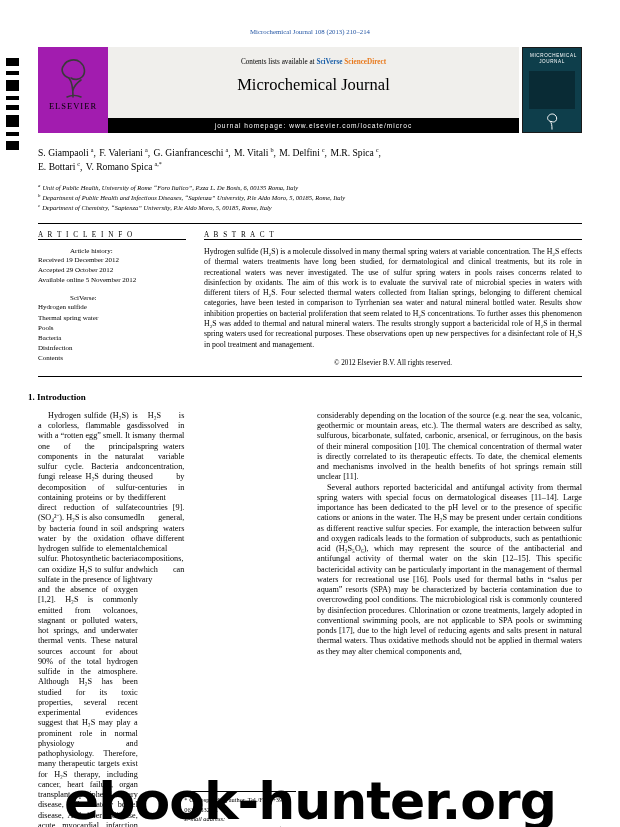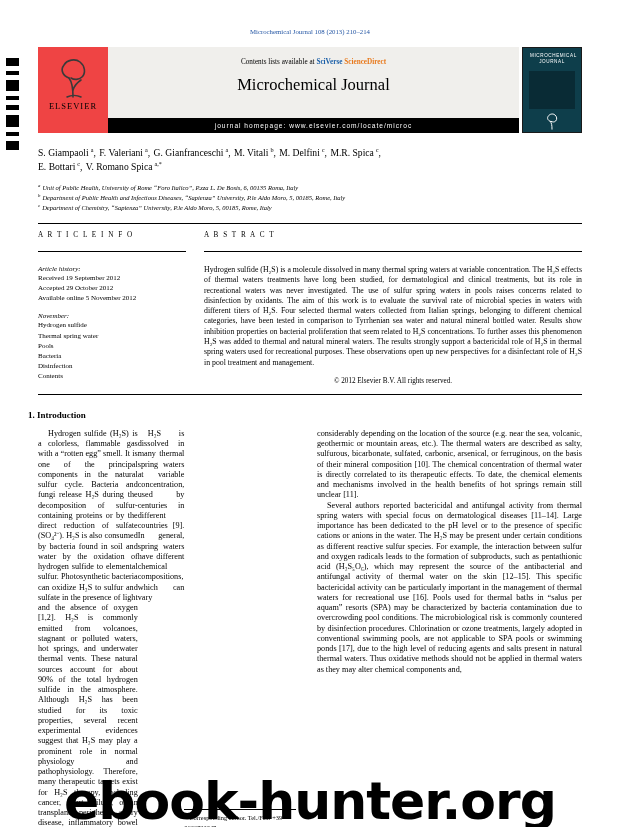--- a/index.html
+++ b/index.html
@@ -30,7 +30,7 @@
     height: 86px;
   }
   .mh-left {
-    width: 70px; background:#ef4444;
+    width: 70px; background:#a21caf;
     display:flex; flex-direction:column; align-items:center;
     padding-top: 8px;
   }

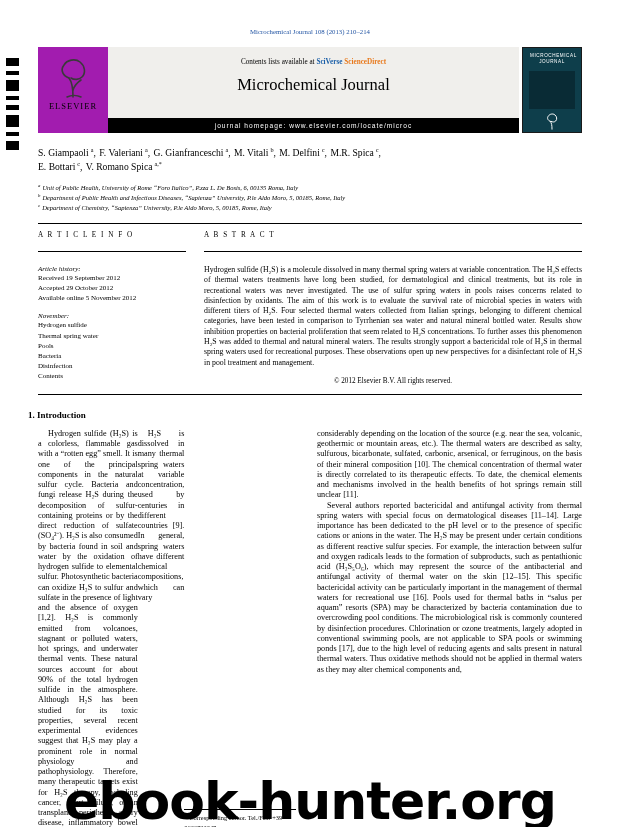--- a/index.html
+++ b/index.html
@@ -93,9 +93,9 @@
   .abs-col  { flex: 1; }
   .col-heading {
     font-size: 7.2px; letter-spacing: 1.5px;
-    padding-bottom: 12px;
+    padding-bottom: 0;
     border-bottom: 0.5px solid #000;
-    margin-bottom: 13px;
+    margin-bottom: 7px;
   }
   .hist-label, .kw-label { font-style: italic; font-size: 7px; }
   .hist-line, .kw-line { font-size: 7px; line-height: 1.45; }

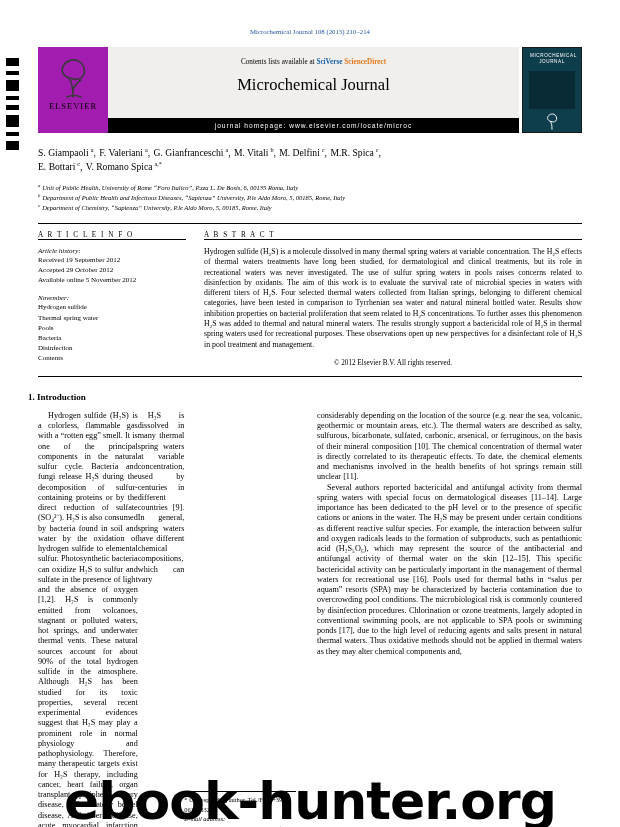--- a/index.html
+++ b/index.html
@@ -97,7 +97,7 @@
     border-bottom: 0.5px solid #000;
     margin-bottom: 7px;
   }
-  .hist-label, .kw-label { font-style: italic; font-size: 7px; }
+  .hist-label, .kw-label { font-size: 7px; margin-left: 32px; }
   .hist-line, .kw-line { font-size: 7px; line-height: 1.45; }
   .kw-label { margin-top: 9px; }
   .abs-text { font-size: 7.8px; line-height: 1.32; text-align: justify; }

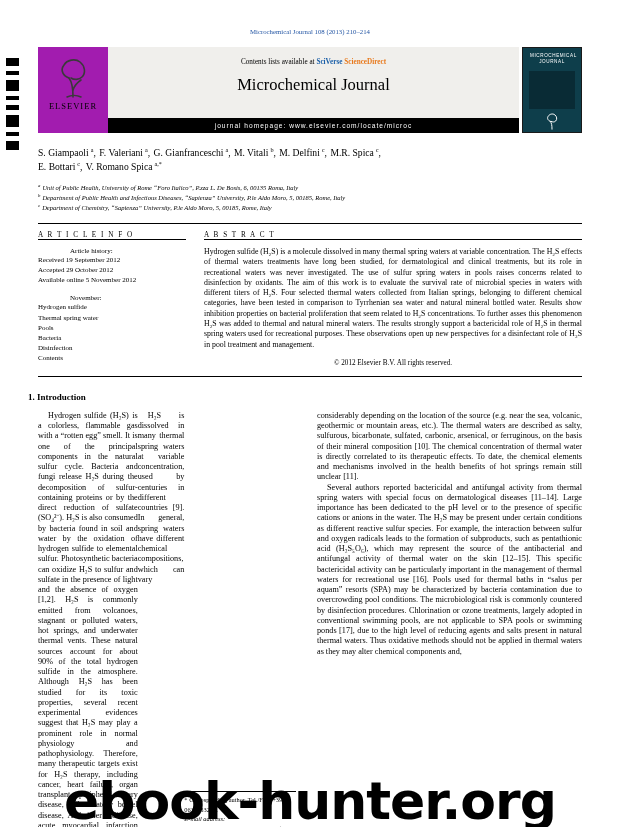--- a/index.html
+++ b/index.html
@@ -204,7 +204,7 @@
     <div class="info-col">
       <div class="col-heading">A R T I C L E   I N F O</div>
       <div class="hist-label">Article history:</div>
-      <div class="hist-line">Received 19 September 2012</div>
+      <div class="hist-line">Received 19 December 2012</div>
       <div class="hist-line">Accepted 29 October 2012</div>
       <div class="hist-line">Available online 5 November 2012</div>
       <div class="kw-label">November:</div>

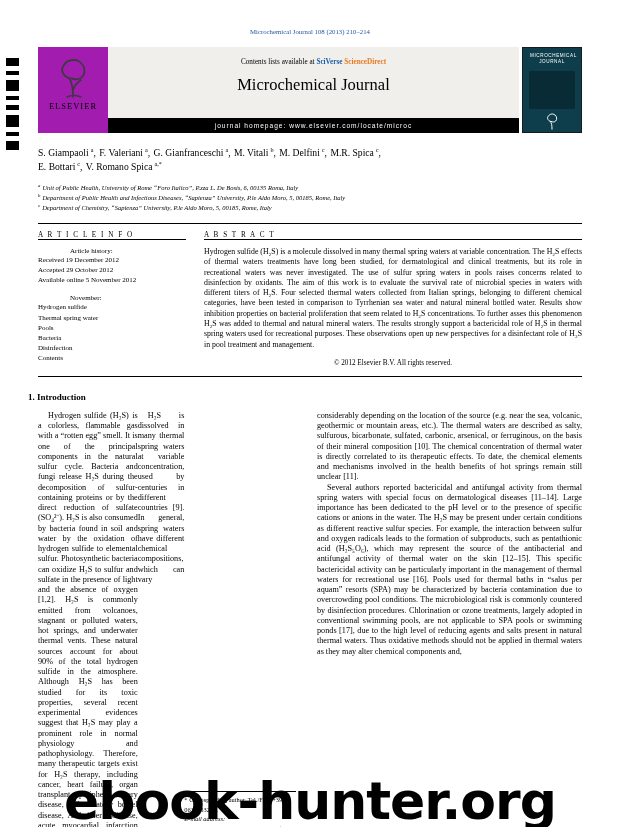--- a/index.html
+++ b/index.html
@@ -207,7 +207,7 @@
       <div class="hist-line">Received 19 December 2012</div>
       <div class="hist-line">Accepted 29 October 2012</div>
       <div class="hist-line">Available online 5 November 2012</div>
-      <div class="kw-label">November:</div>
+      <div class="kw-label">SciVerse:</div>
       <div class="kw-line">Hydrogen sulfide</div>
       <div class="kw-line">Thermal spring water</div>
       <div class="kw-line">Pools</div>

